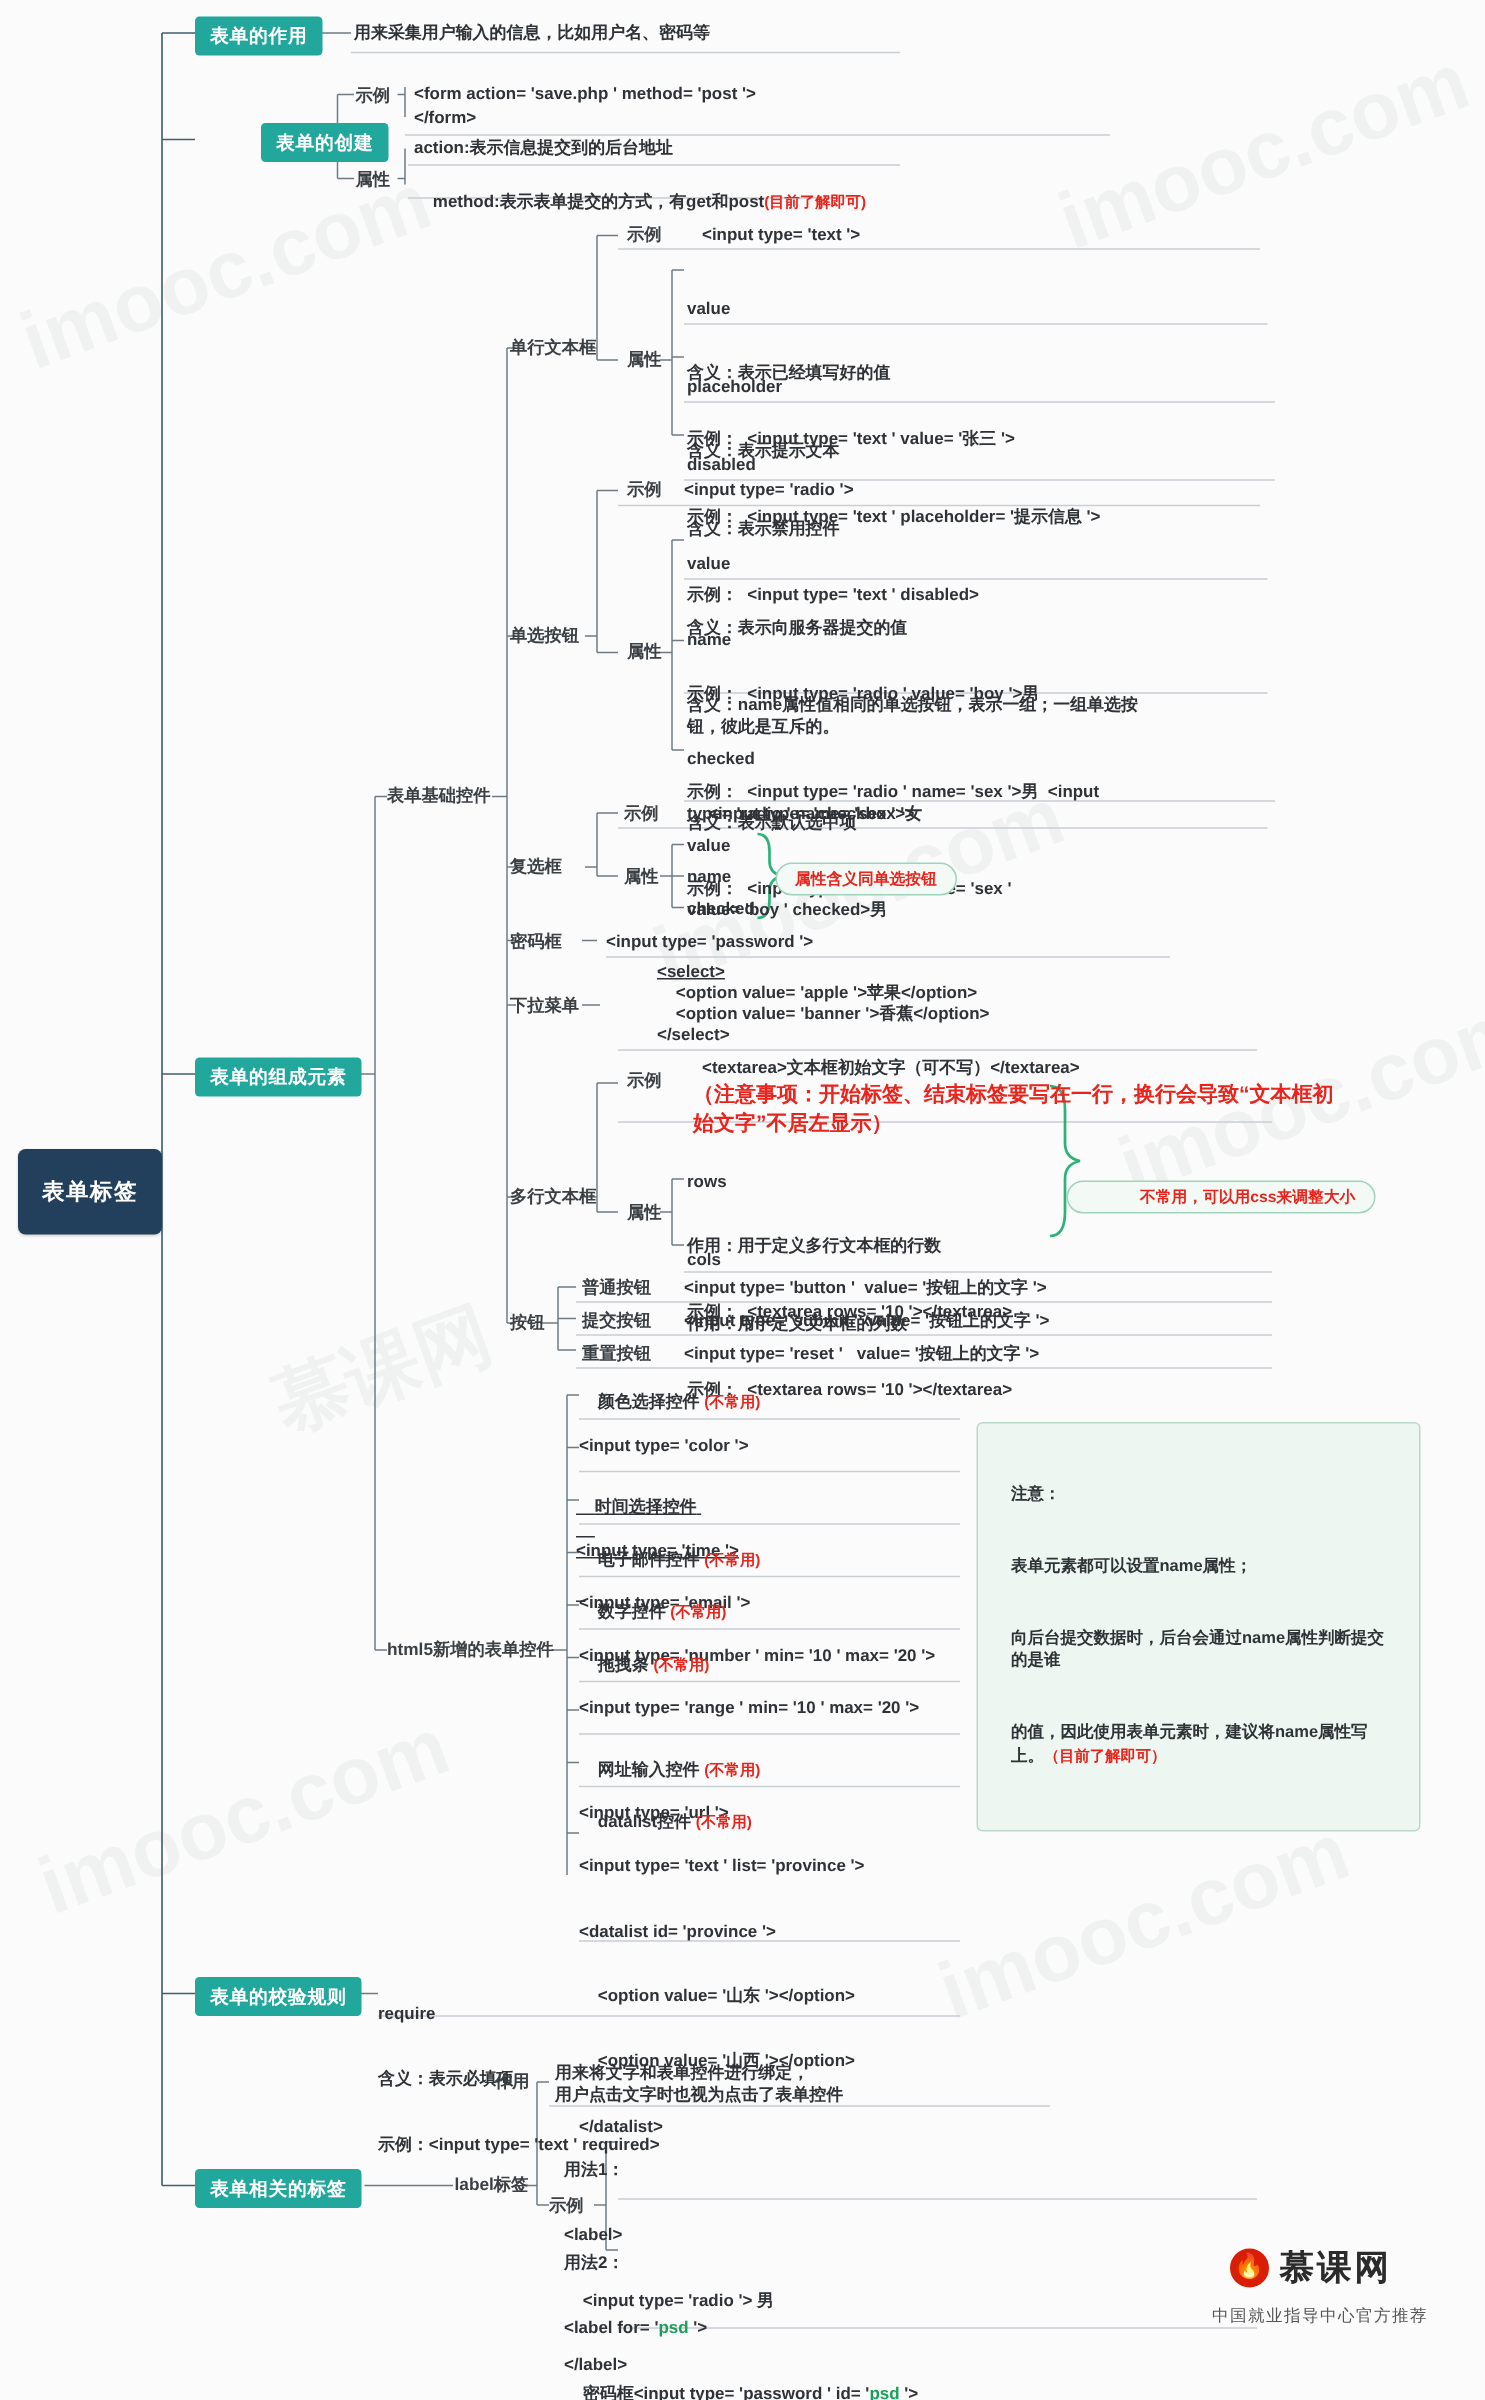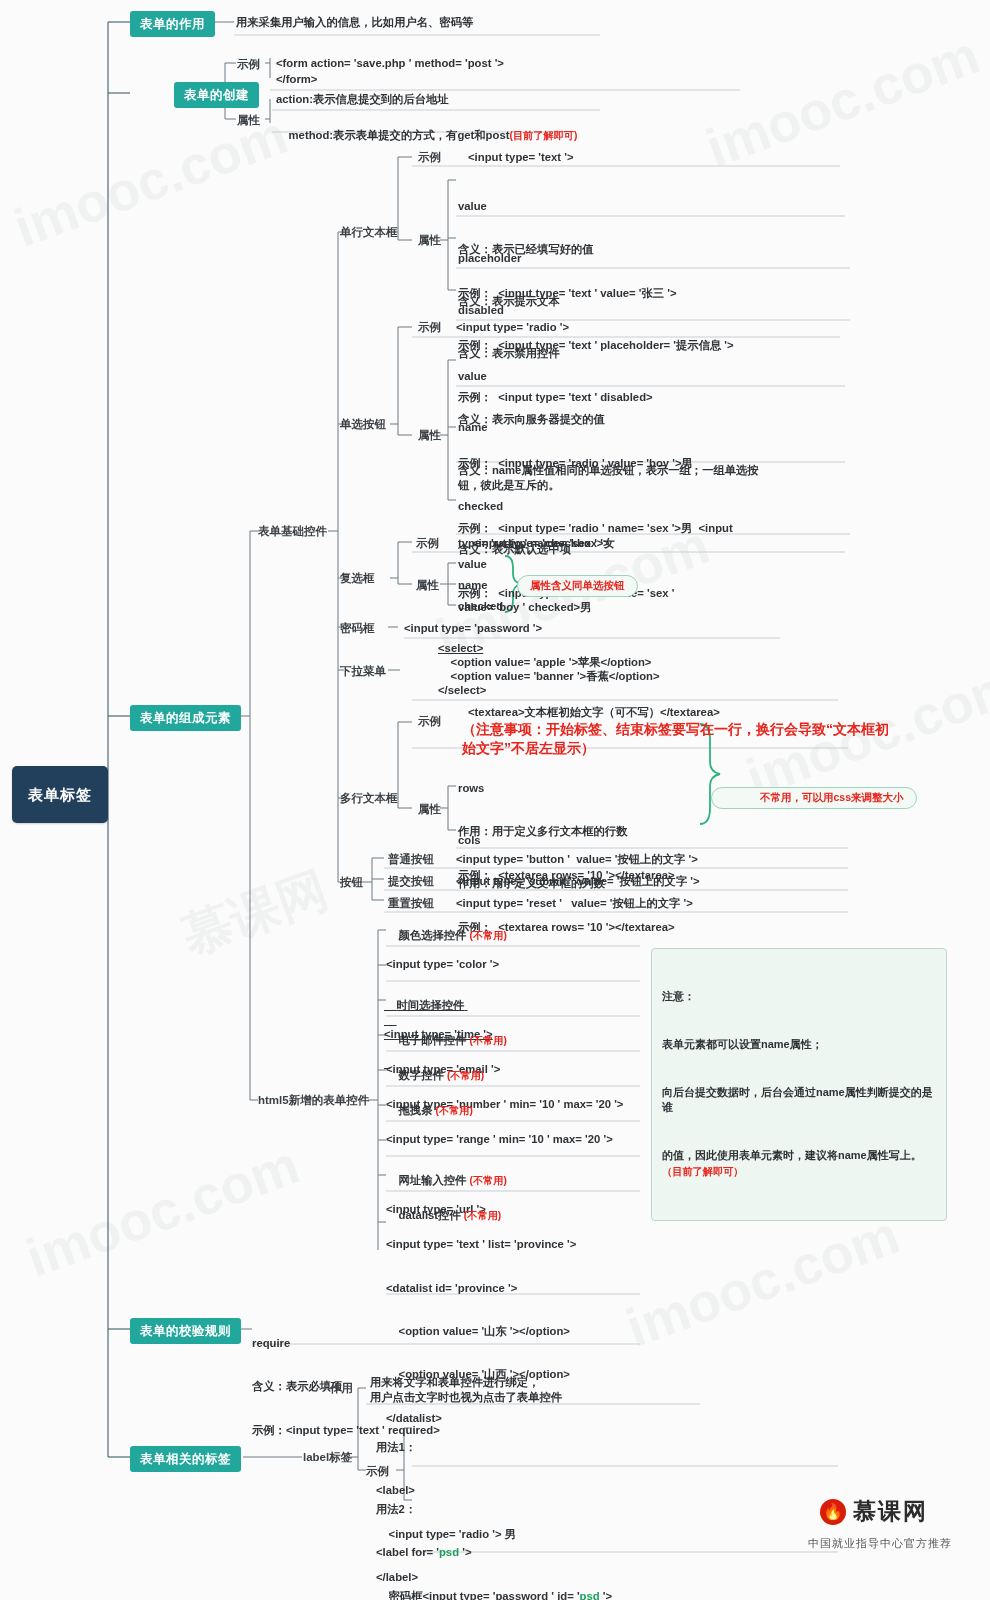--- a/index.html
+++ b/index.html
@@ -42,7 +42,7 @@
 
   .notebox {
     position:absolute; background:#eef6f1; border:1px solid #bcd8c8;
-    border-radius:4px; padding:8px 10px; font-size:11px; color:#2f3337;
+    border-radius:4px; padding:8px 22px; font-size:11px; color:#2f3337;
     font-weight:600; line-height:1.45; white-space:pre-wrap;
   }
   .pill {

